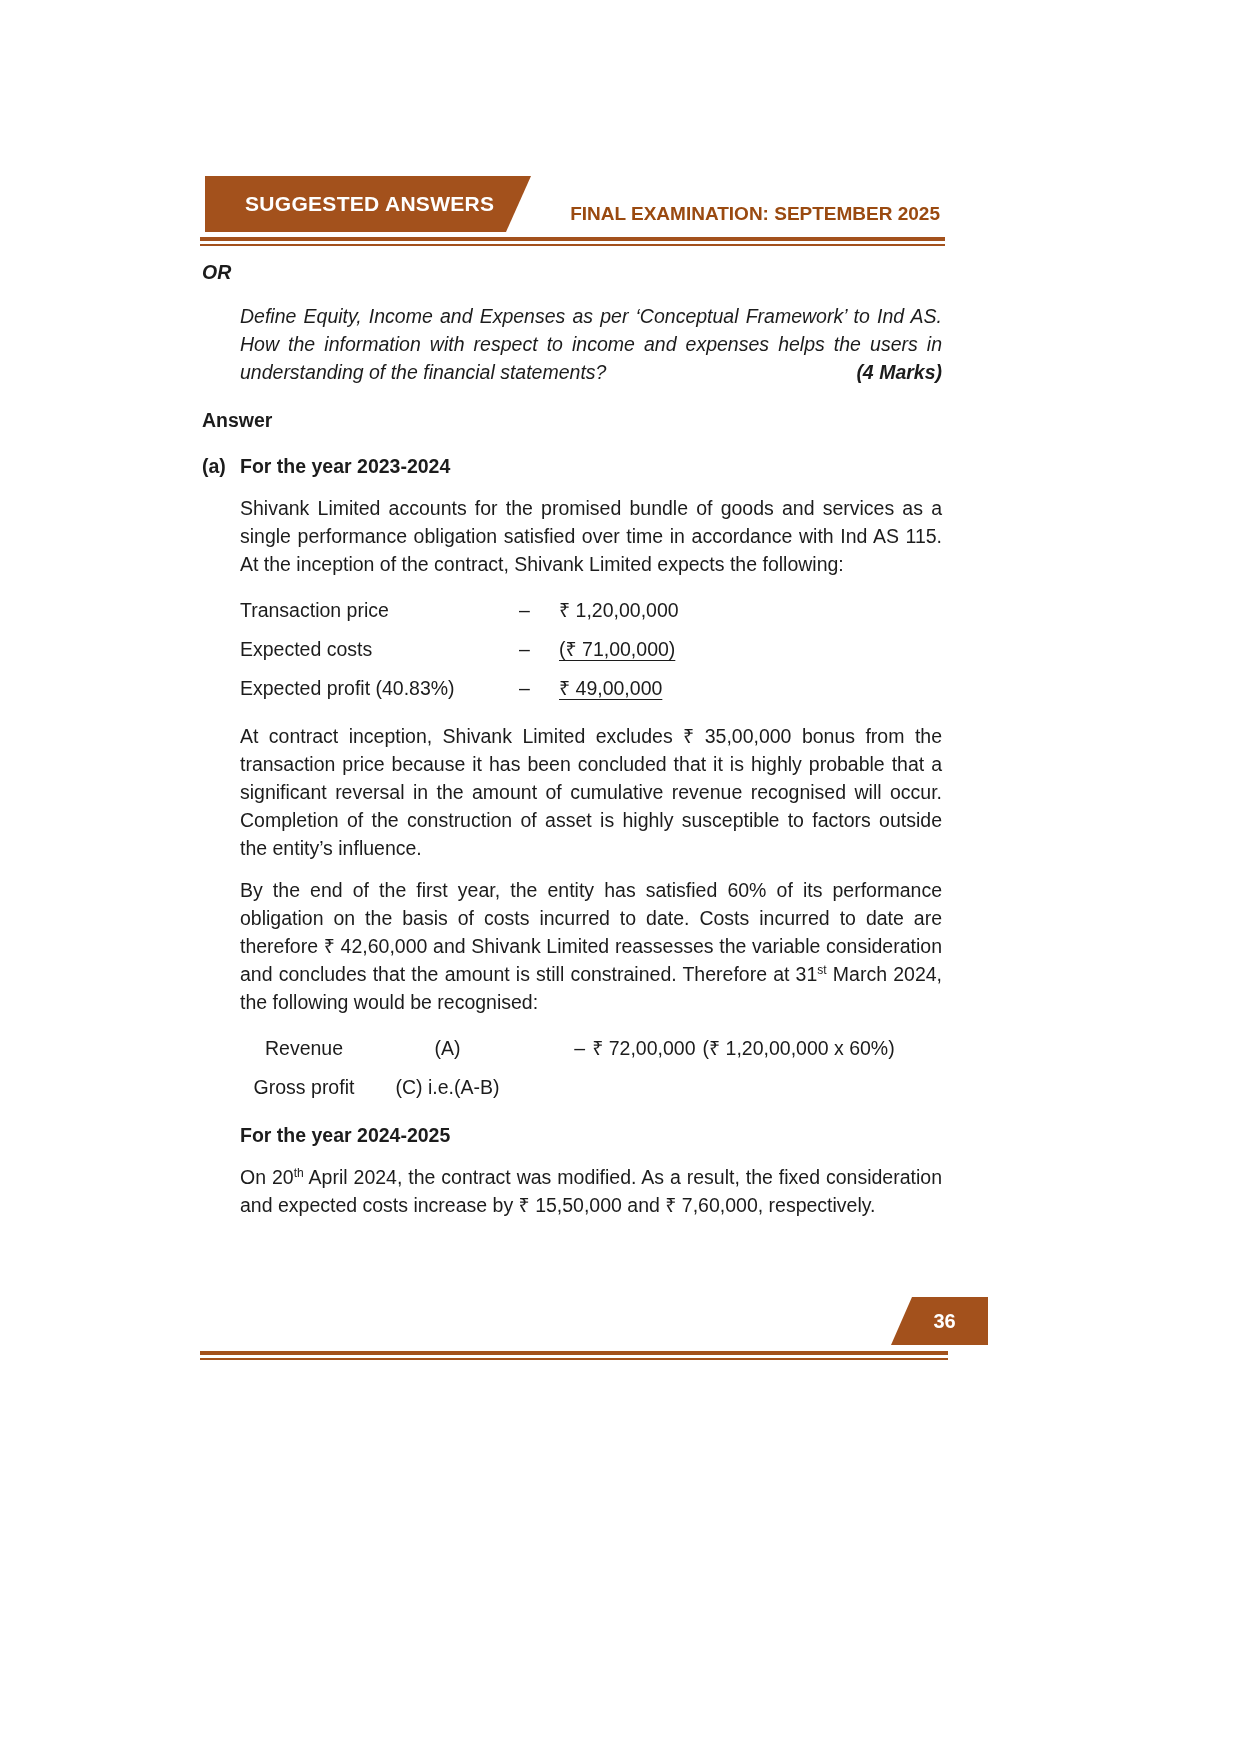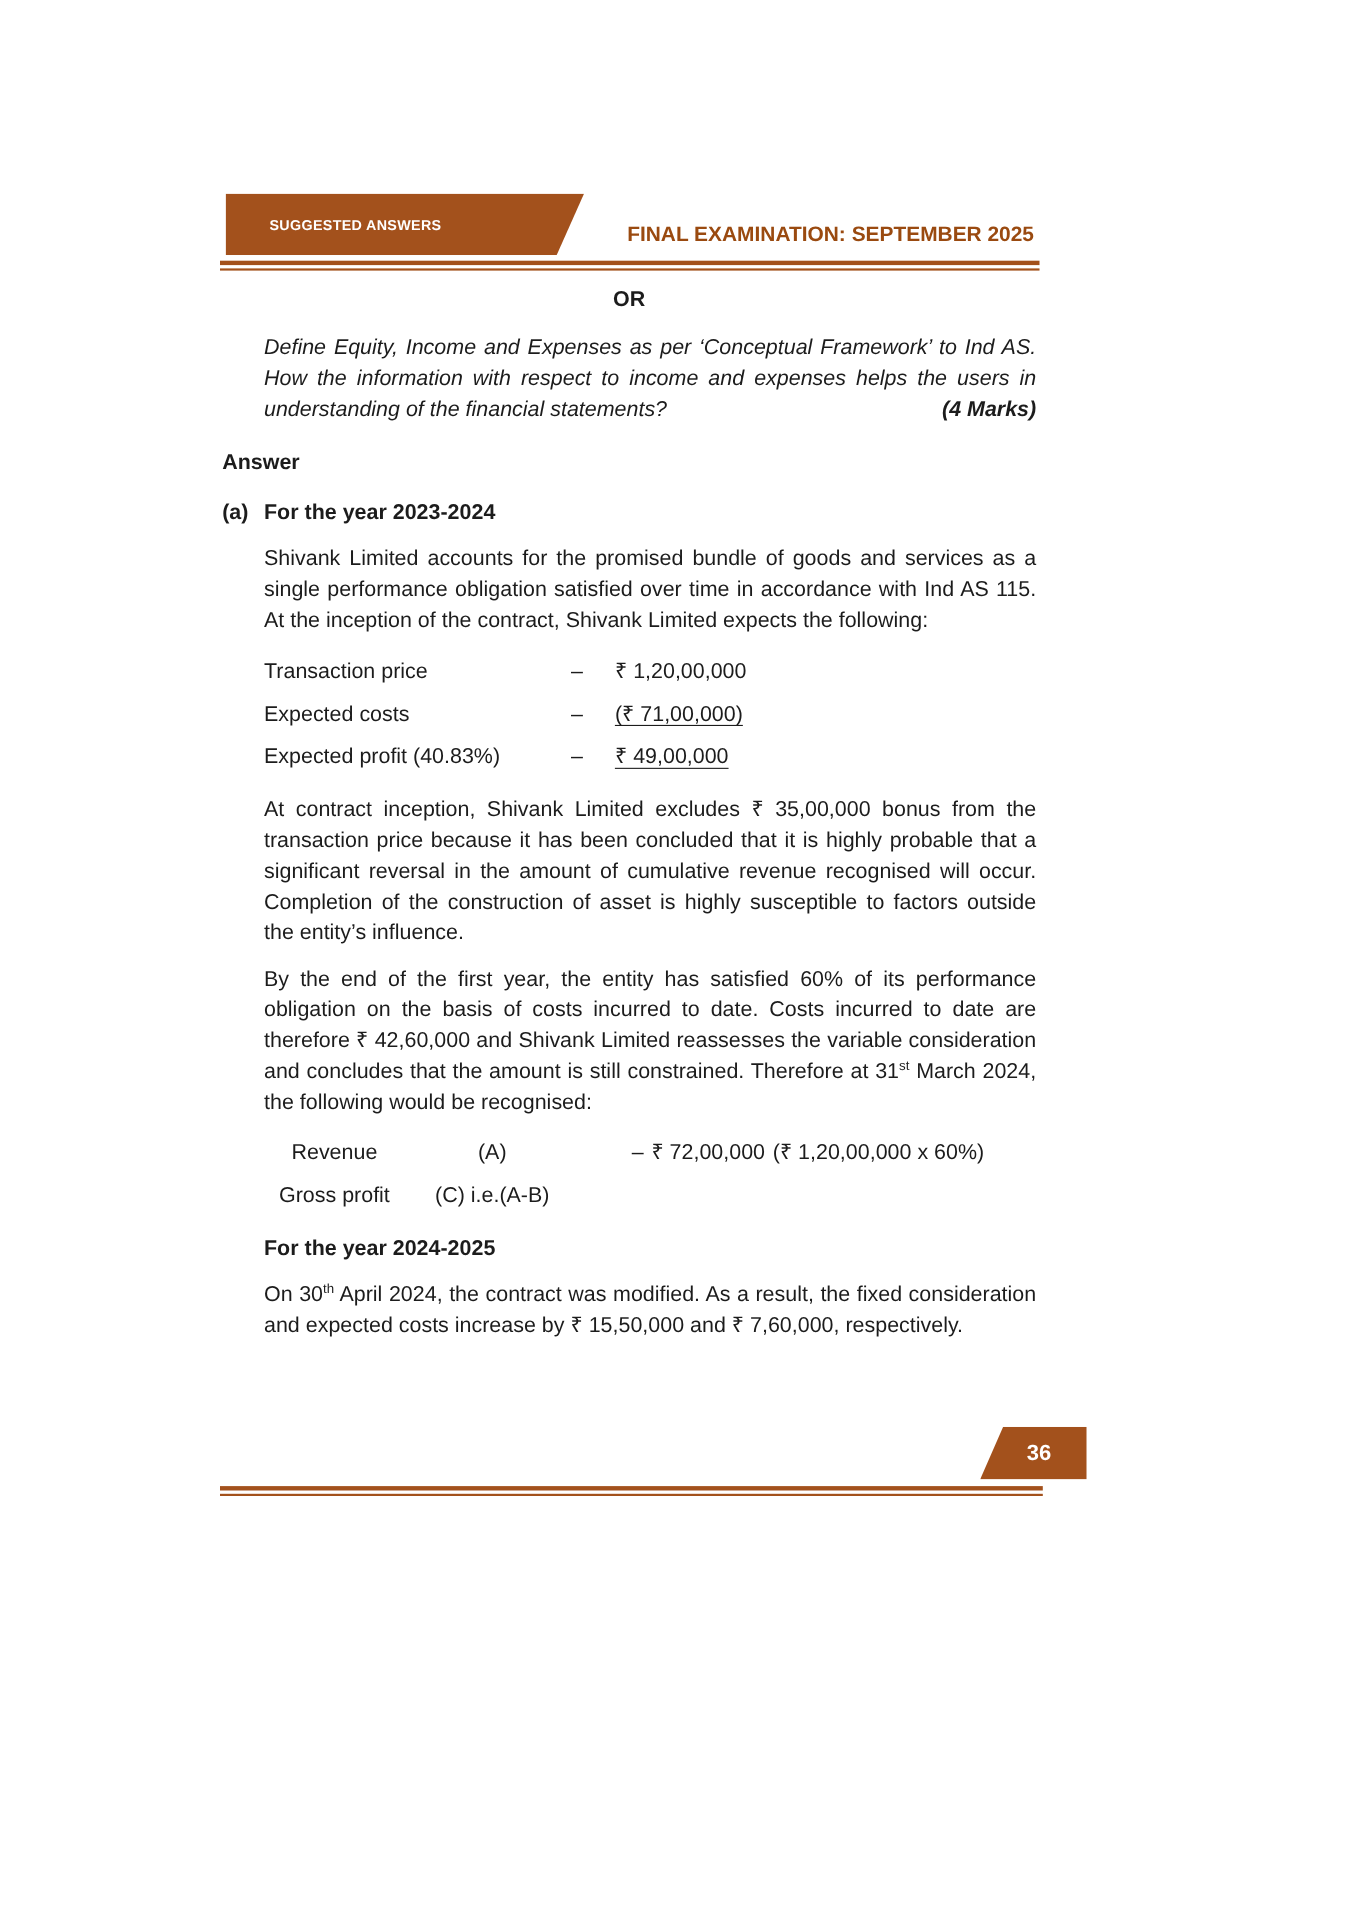--- a/index.html
+++ b/index.html
@@ -30,7 +30,7 @@
   .banner-text {
     color: #ffffff;
     font-weight: 700;
-    font-size: 13px;
+    font-size: 21px;
     letter-spacing: 0.3px;
   }
   .exam-title {

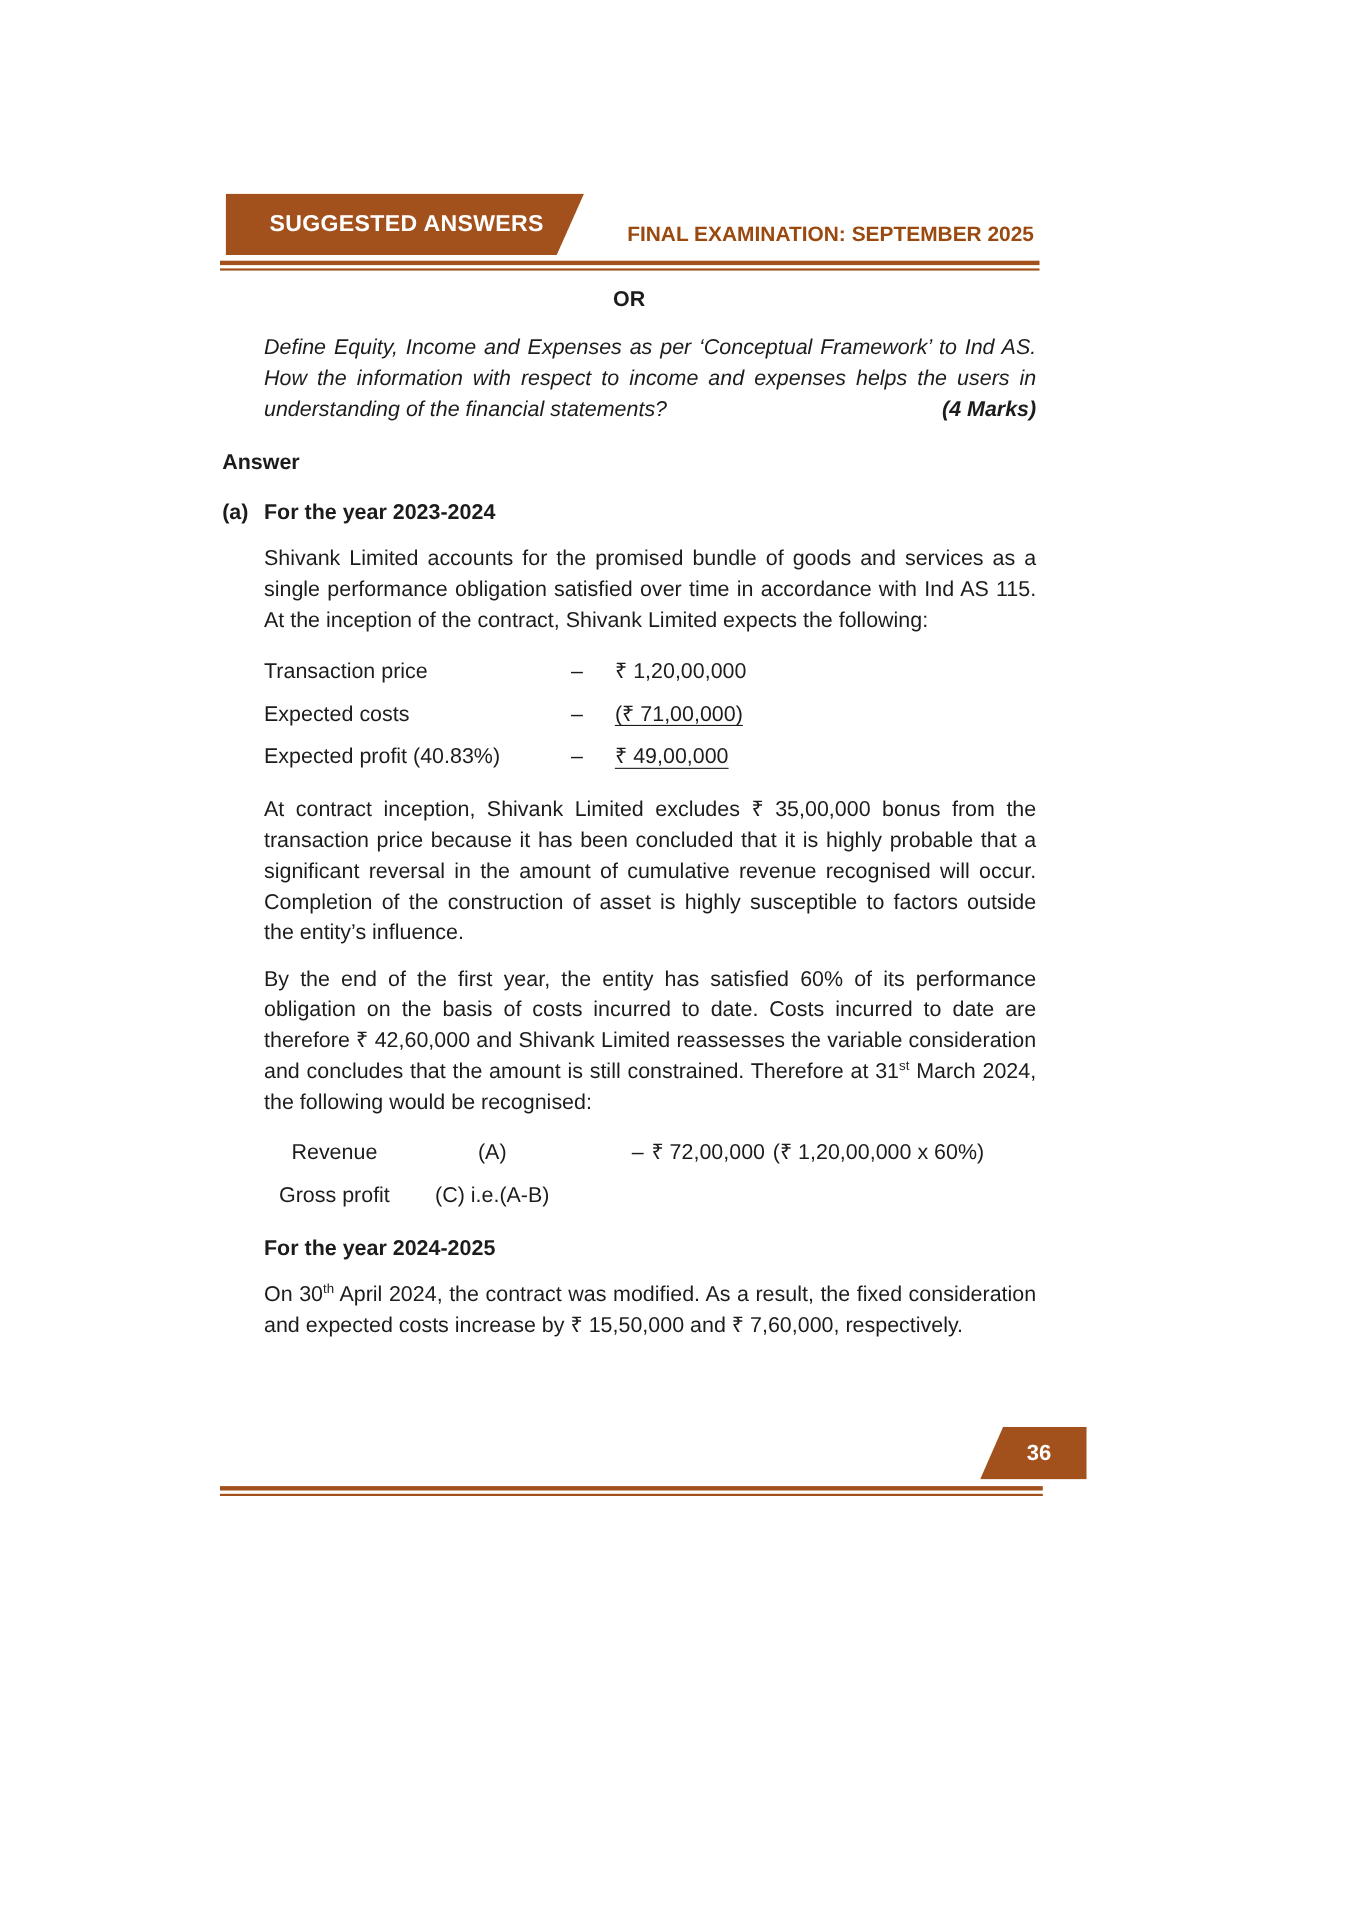--- a/index.html
+++ b/index.html
@@ -55,8 +55,8 @@
     line-height: 28px;
   }
   .or-label {
-    text-align: center;
     font-weight: 700;
+    font-style: italic;
     margin: 0 0 16px 0;
   }
   .question {

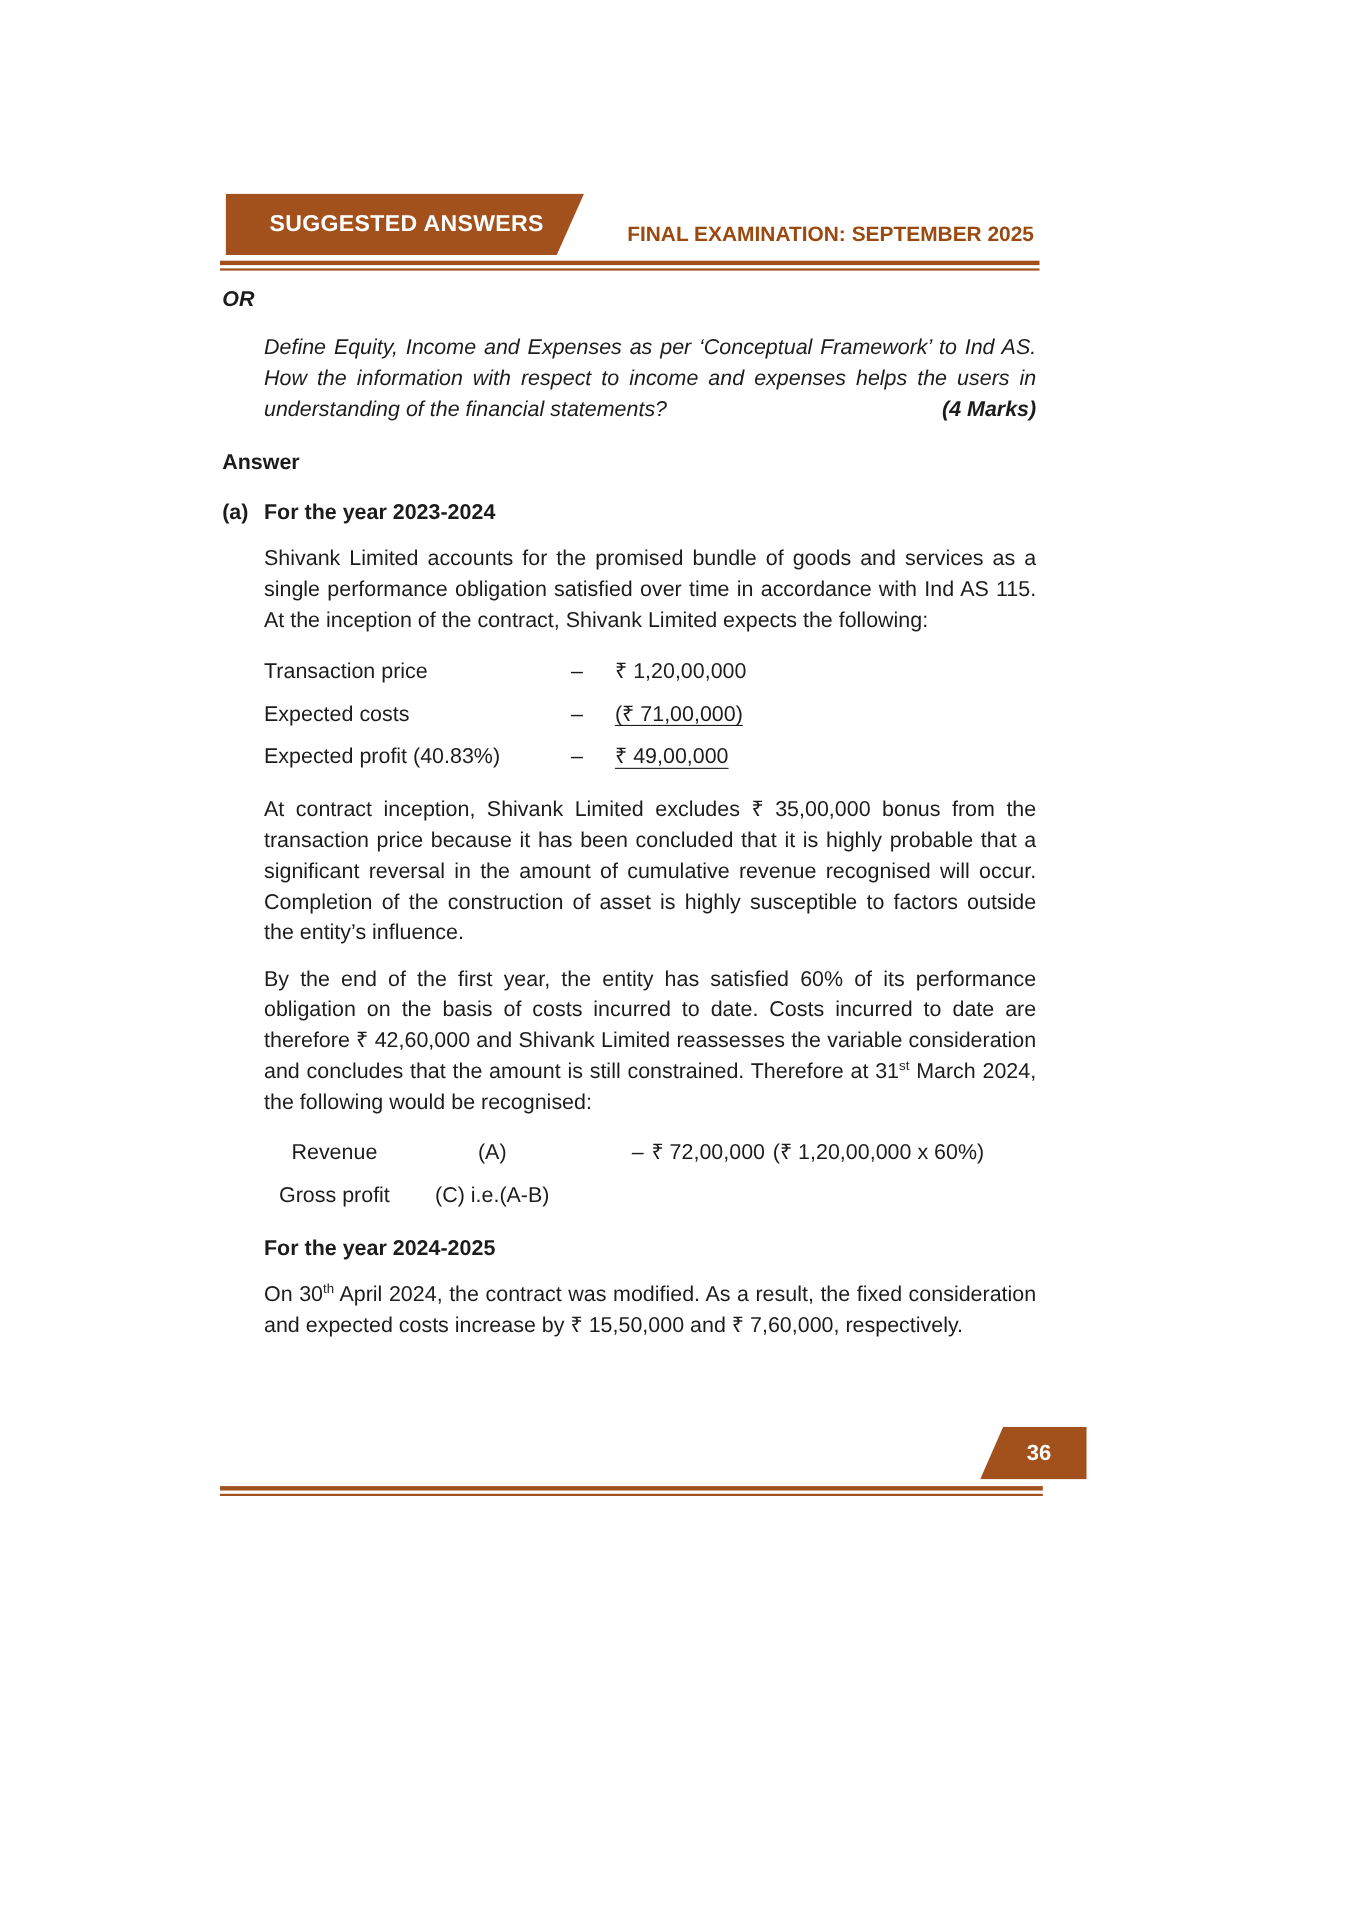--- a/index.html
+++ b/index.html
@@ -178,7 +178,7 @@
 
         <p class="part-title2">For the year 2024-2025</p>
 
-        <p class="para"><span>On 30</span><sup>th</sup><span> April 2024, the contract was modified.  As a result, the fixed consideration and expected costs increase by ₹ 15,50,000 and ₹ 7,60,000, respectively.</span></p>
+        <p class="para"><span>On 20</span><sup>th</sup><span> April 2024, the contract was modified.  As a result, the fixed consideration and expected costs increase by ₹ 15,50,000 and ₹ 7,60,000, respectively.</span></p>
 
       </div>
     </div>

